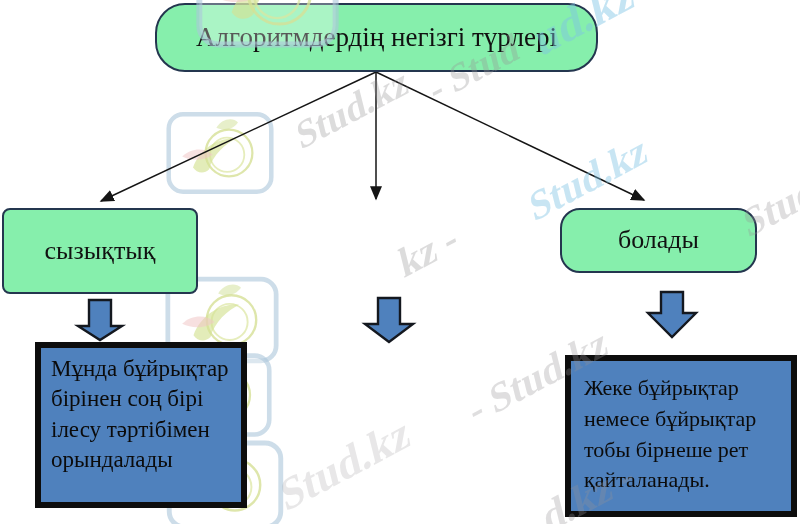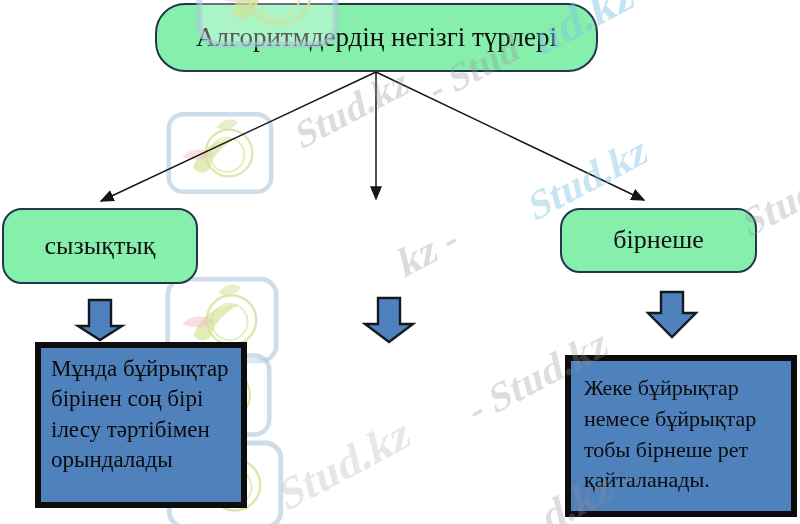--- a/index.html
+++ b/index.html
@@ -19,7 +19,7 @@
   }
   .node.root{left:155px;top:3px;width:443px;height:69px;border-radius:30px;font-size:27px;}
   .node.branch{border-radius:20px;font-size:26px;}
-  .node.branch.b0{left:2px;top:208px;width:196px;height:76px;}
+  .node.branch.b0{left:2px;top:208px;width:196px;height:86px;border-radius:8px;}
   .node.branch.b1{left:248px;top:207px;width:252px;height:75px;}
   .node.branch.b2{left:560px;top:208px;width:197px;height:65px;}
 

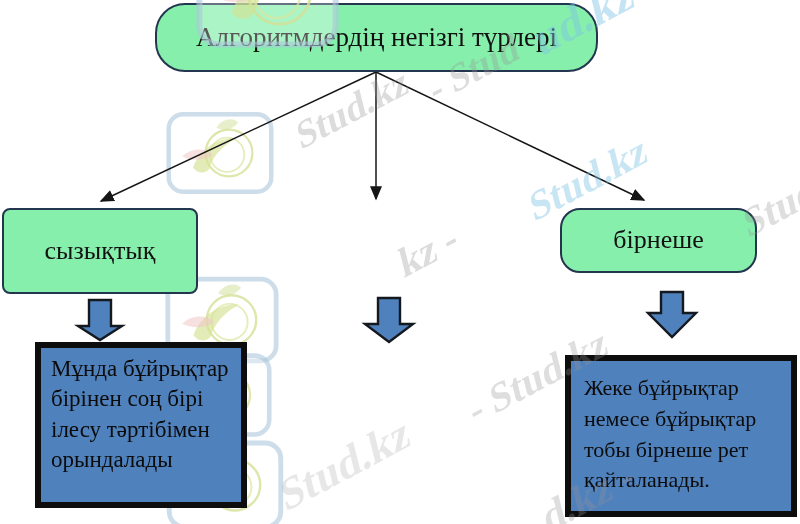--- a/index.html
+++ b/index.html
@@ -113,7 +113,7 @@
     <span>сызықтық</span>
   </div>
   <div class="node branch b2">
-    <span>бірнеше</span>
+    <span>болады</span>
   </div>
 
   <div class="desc d0">

